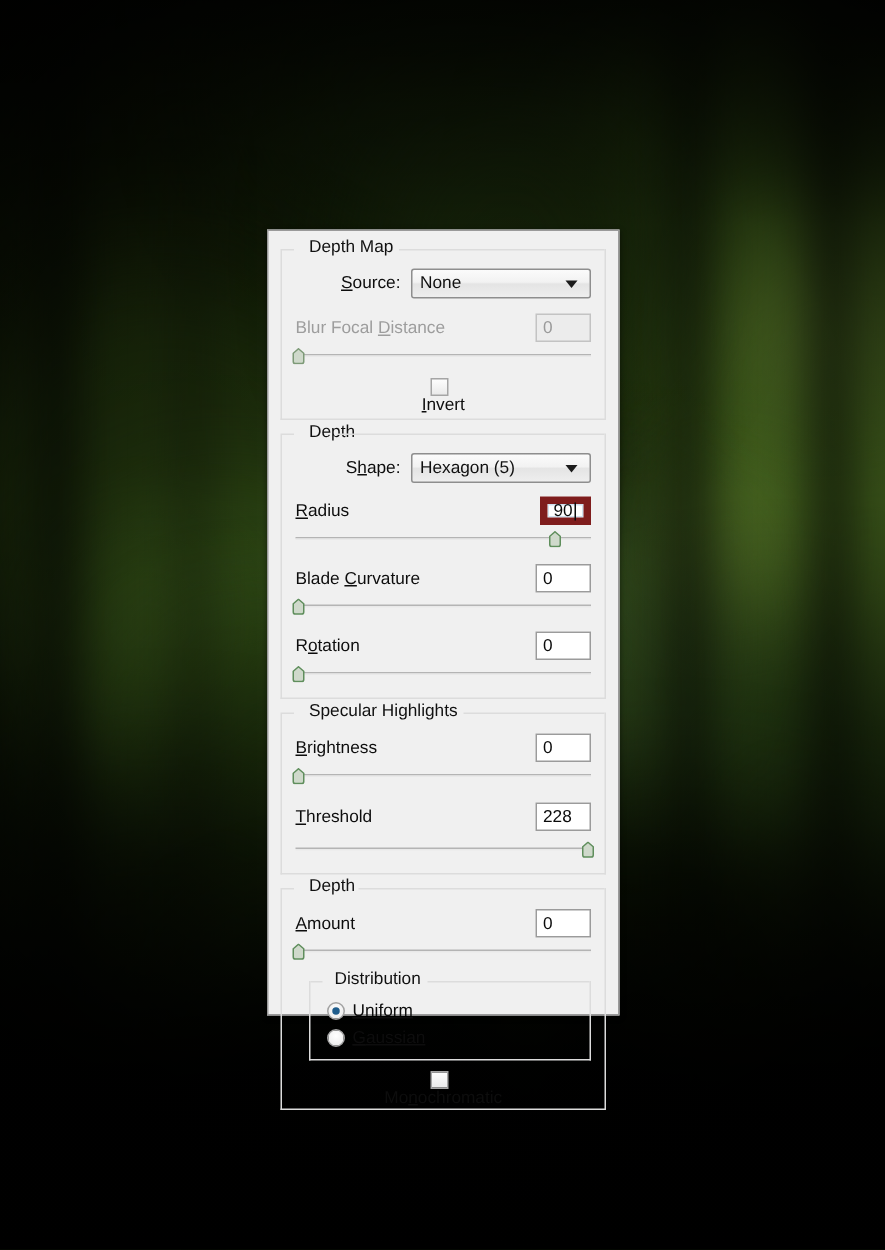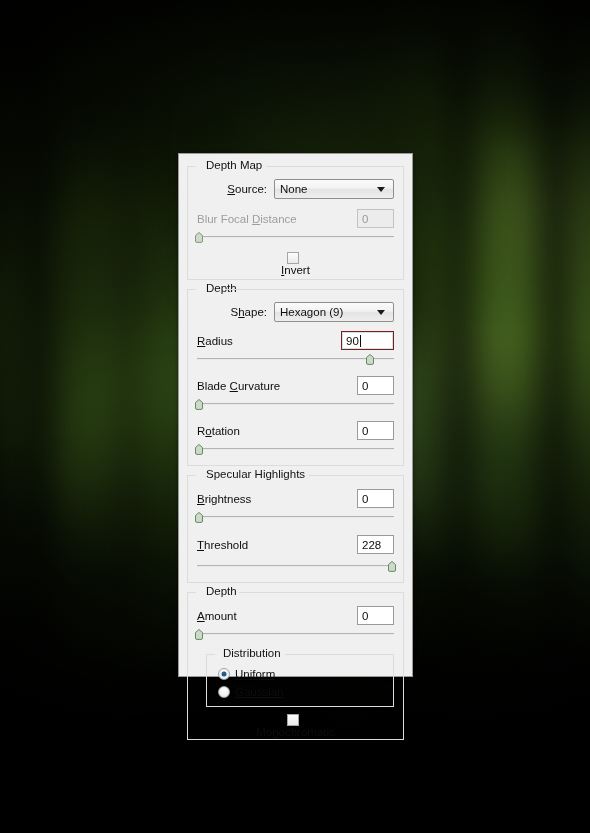--- a/index.html
+++ b/index.html
@@ -250,7 +250,7 @@
       <div class="row">
         <div class="row-label-right lbl">S<span class="u">h</span>ape:</div>
         <div class="combo">
-          <span class="ctext">Hexagon (9)</span>
+          <span class="ctext">Hexagon (5)</span>
           <span class="carrow"></span>
         </div>
       </div>

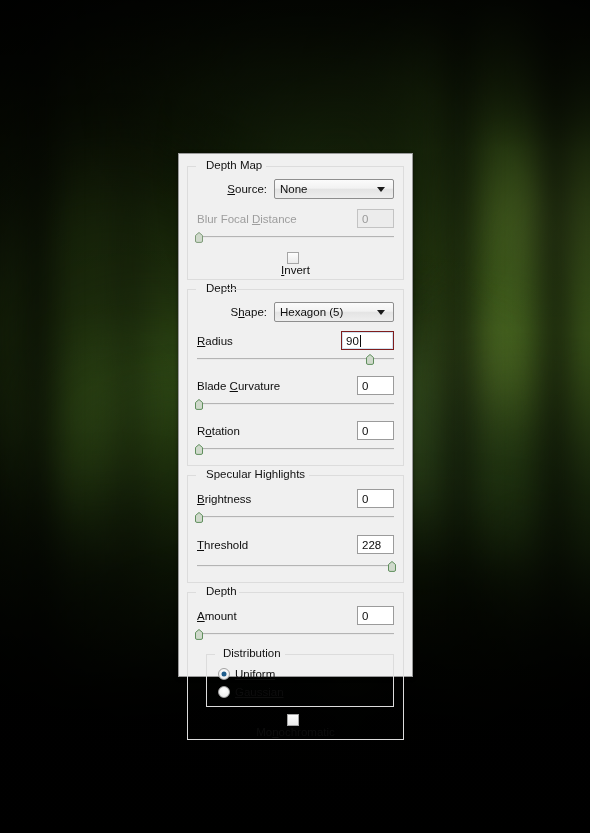--- a/index.html
+++ b/index.html
@@ -105,9 +105,9 @@
     position:relative;
   }
   .numfield.focused{
-    border:1px solid #7f1d1d;
+    border:5px solid #7f1d1d;
     box-shadow:0 0 0 1px rgba(120,170,210,0.35) inset;
-    width:53px;
+    width:34px;
   }
   .numfield.disabled{
     background:#ececec;

